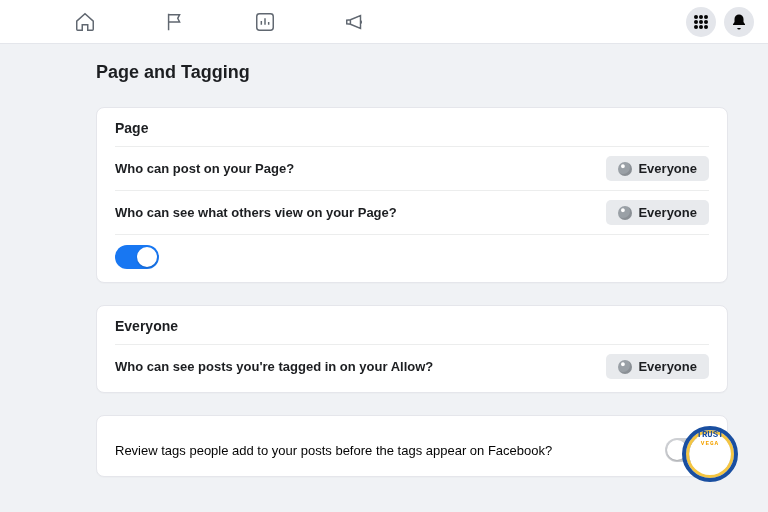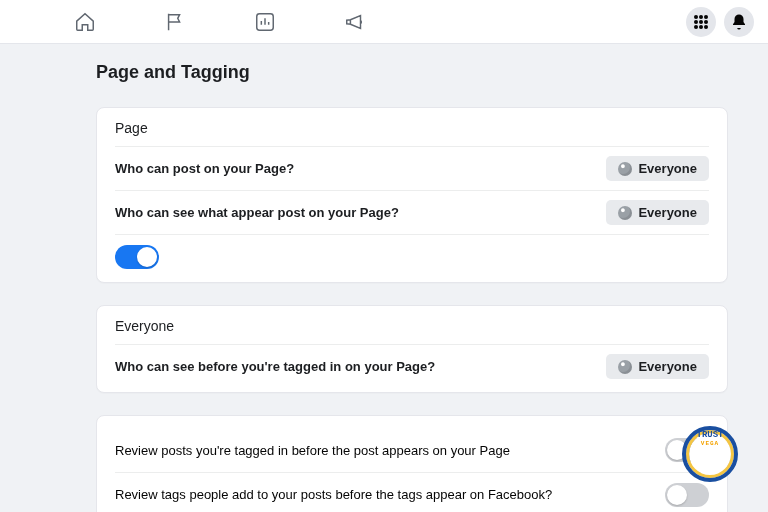--- a/index.html
+++ b/index.html
@@ -64,7 +64,7 @@
     box-shadow: 0 1px 1px rgba(0,0,0,0.02);
   }
   .card-title{
-    font-size:14px; font-weight:400; margin-bottom:10px;
+    font-size:14px; font-weight:700; margin-bottom:10px;
   }
   .row{
     display:flex; align-items:center; justify-content:space-between;

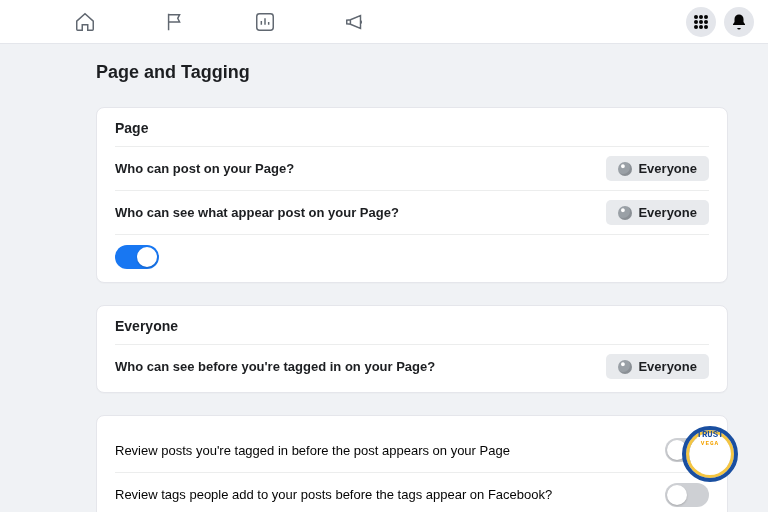--- a/index.html
+++ b/index.html
@@ -178,7 +178,7 @@
     </div>
 
     <div class="row">
-      <div class="row-label">Who can see what appear post on your Page?</div>
+      <div class="row-label">Who can see what others view on your Page?</div>
       <div class="pill">
         <span class="globe"></span>
         <span>Everyone</span>

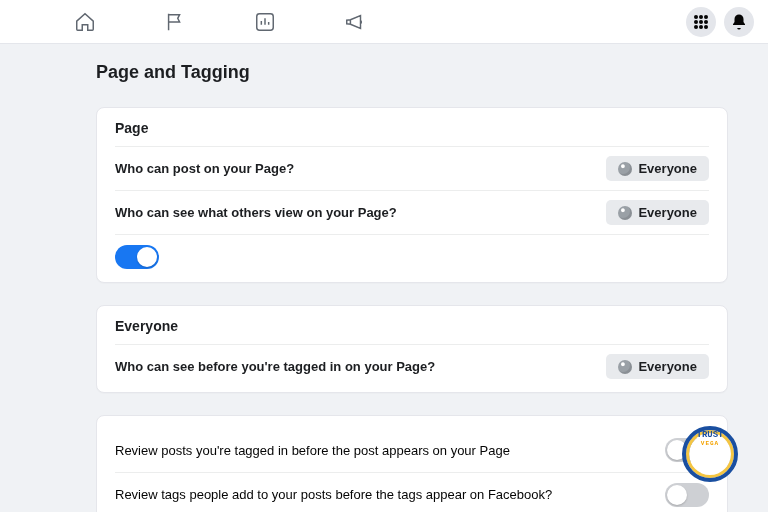--- a/index.html
+++ b/index.html
@@ -195,7 +195,7 @@
   <div class="card">
     <div class="card-title">Everyone</div>
     <div class="row">
-      <div class="row-label">Who can see before you're tagged in on your Page?</div>
+      <div class="row-label">Who can see posts you're tagged in on your Allow?</div>
       <div class="pill">
         <span class="globe"></span>
         <span>Everyone</span>

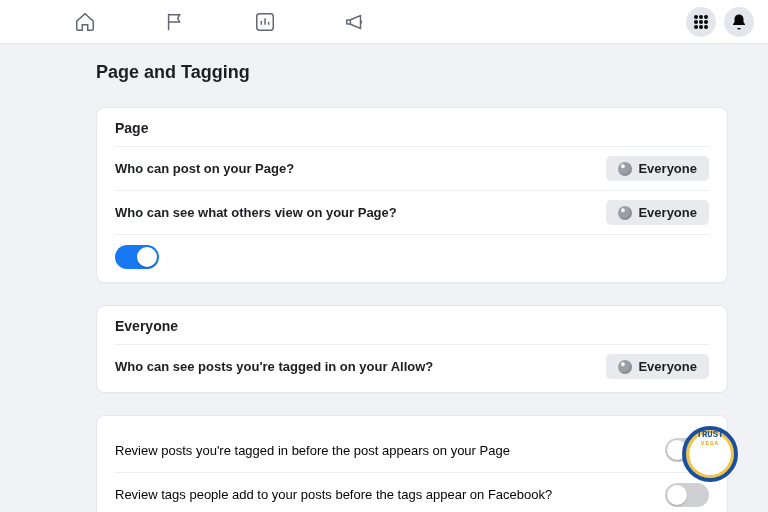--- a/index.html
+++ b/index.html
@@ -205,12 +205,6 @@
 
   <div class="card">
     <div class="row">
-      <div class="row-label light">Review posts you're tagged in before the post appears on your Page</div>
-      <div class="toggle">
-          <div class="knob"></div>
-        </div>
-    </div>
-    <div class="row">
       <div class="row-label light">Review tags people add to your posts before the tags appear on Facebook?</div>
       <div class="toggle">
           <div class="knob"></div>

